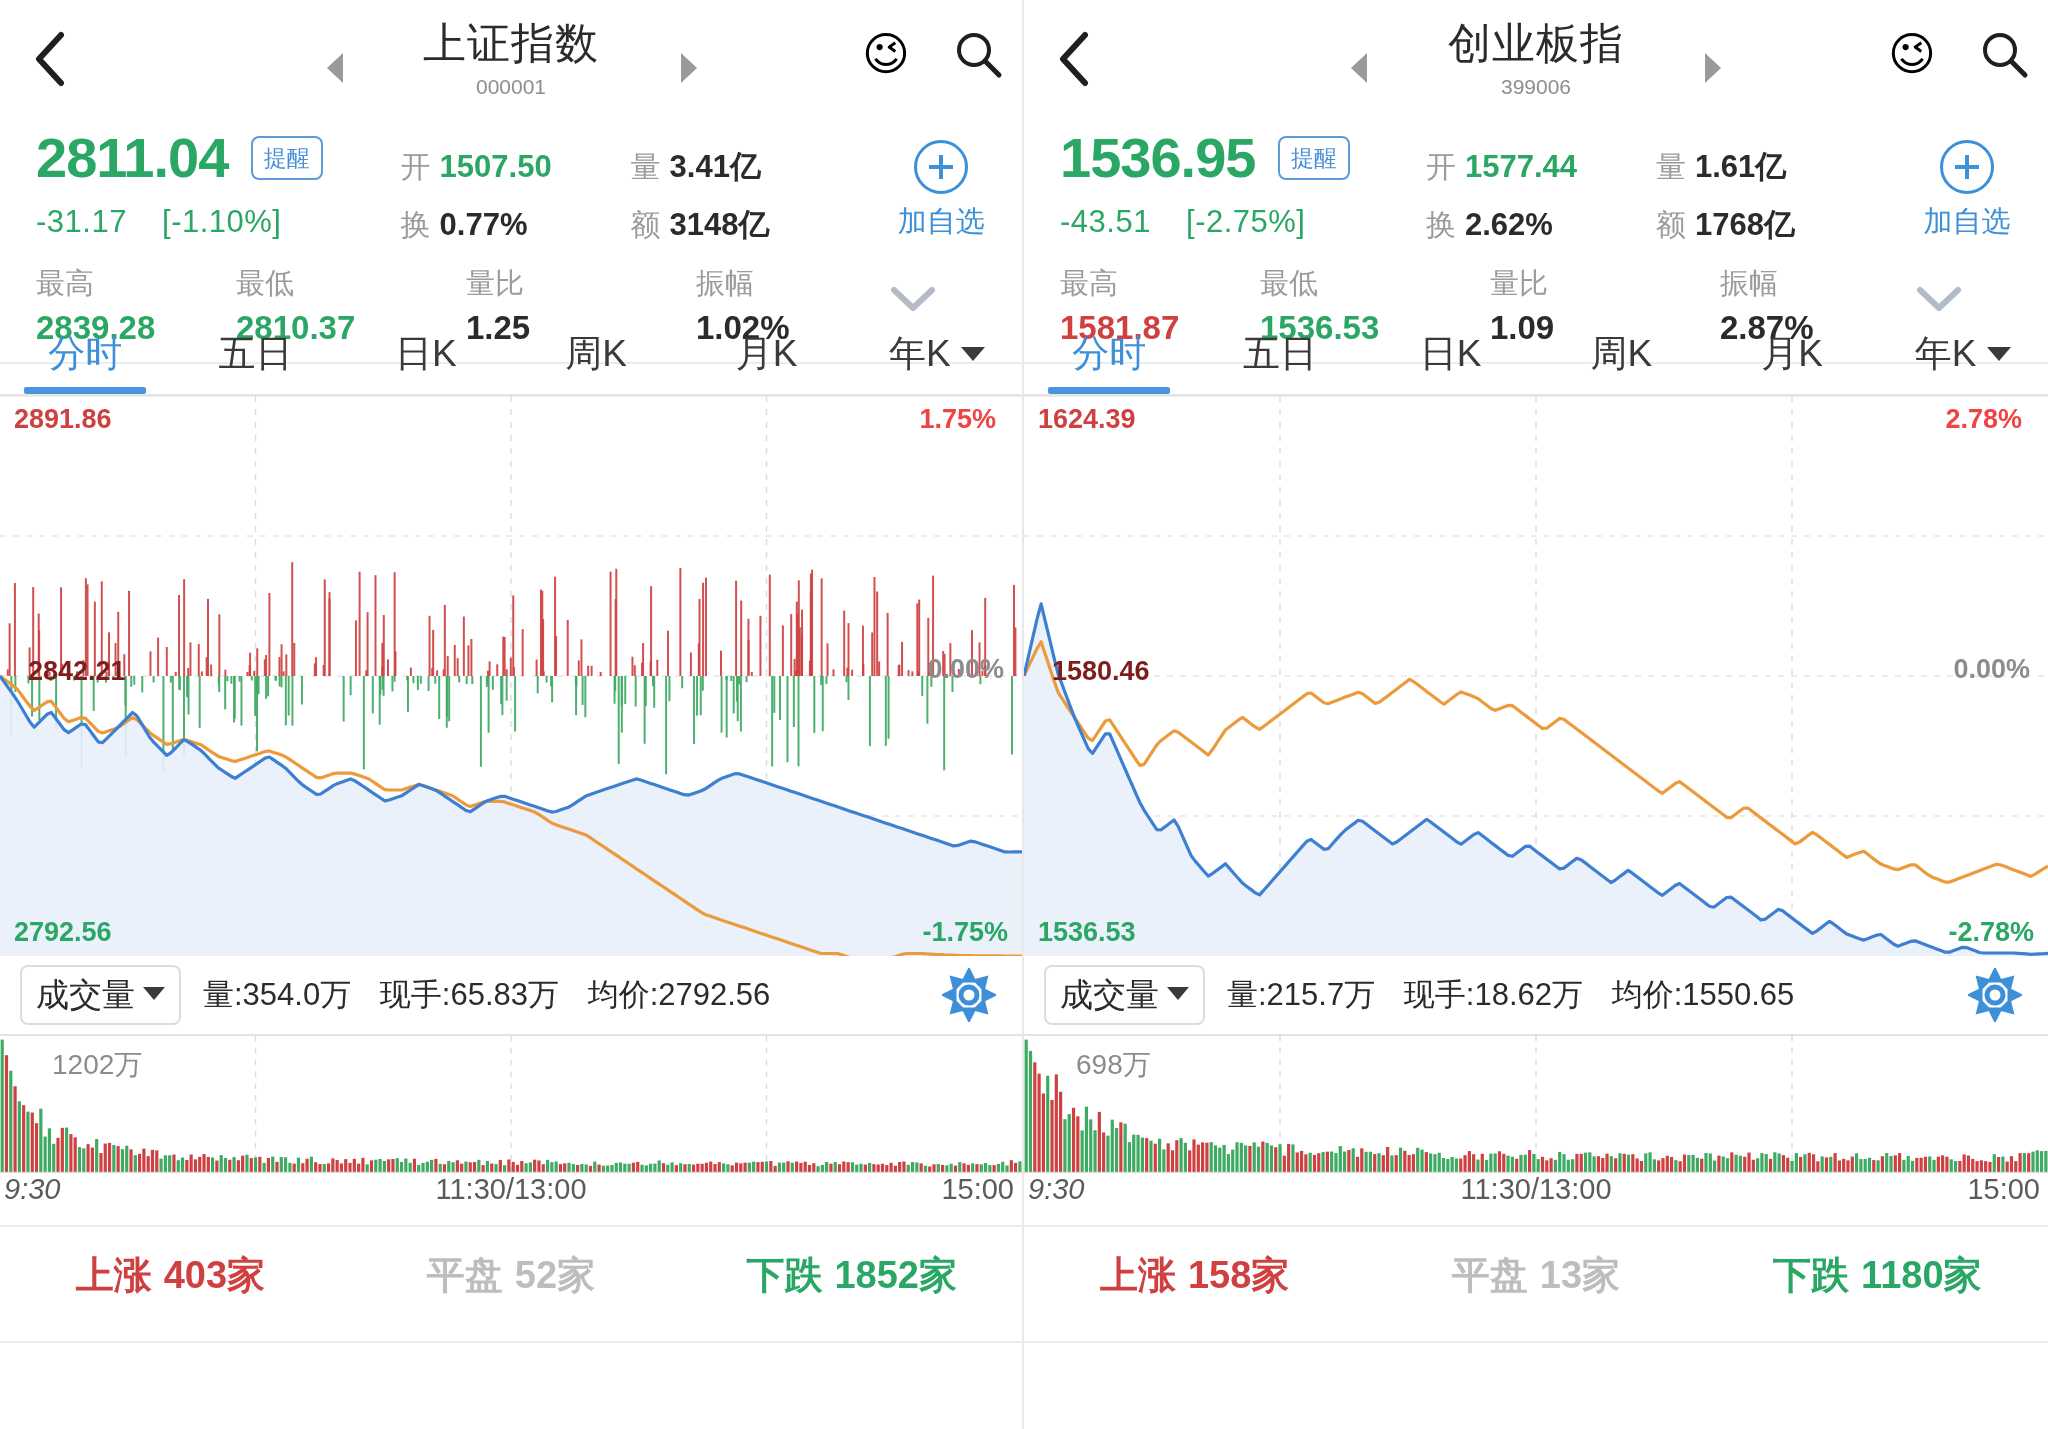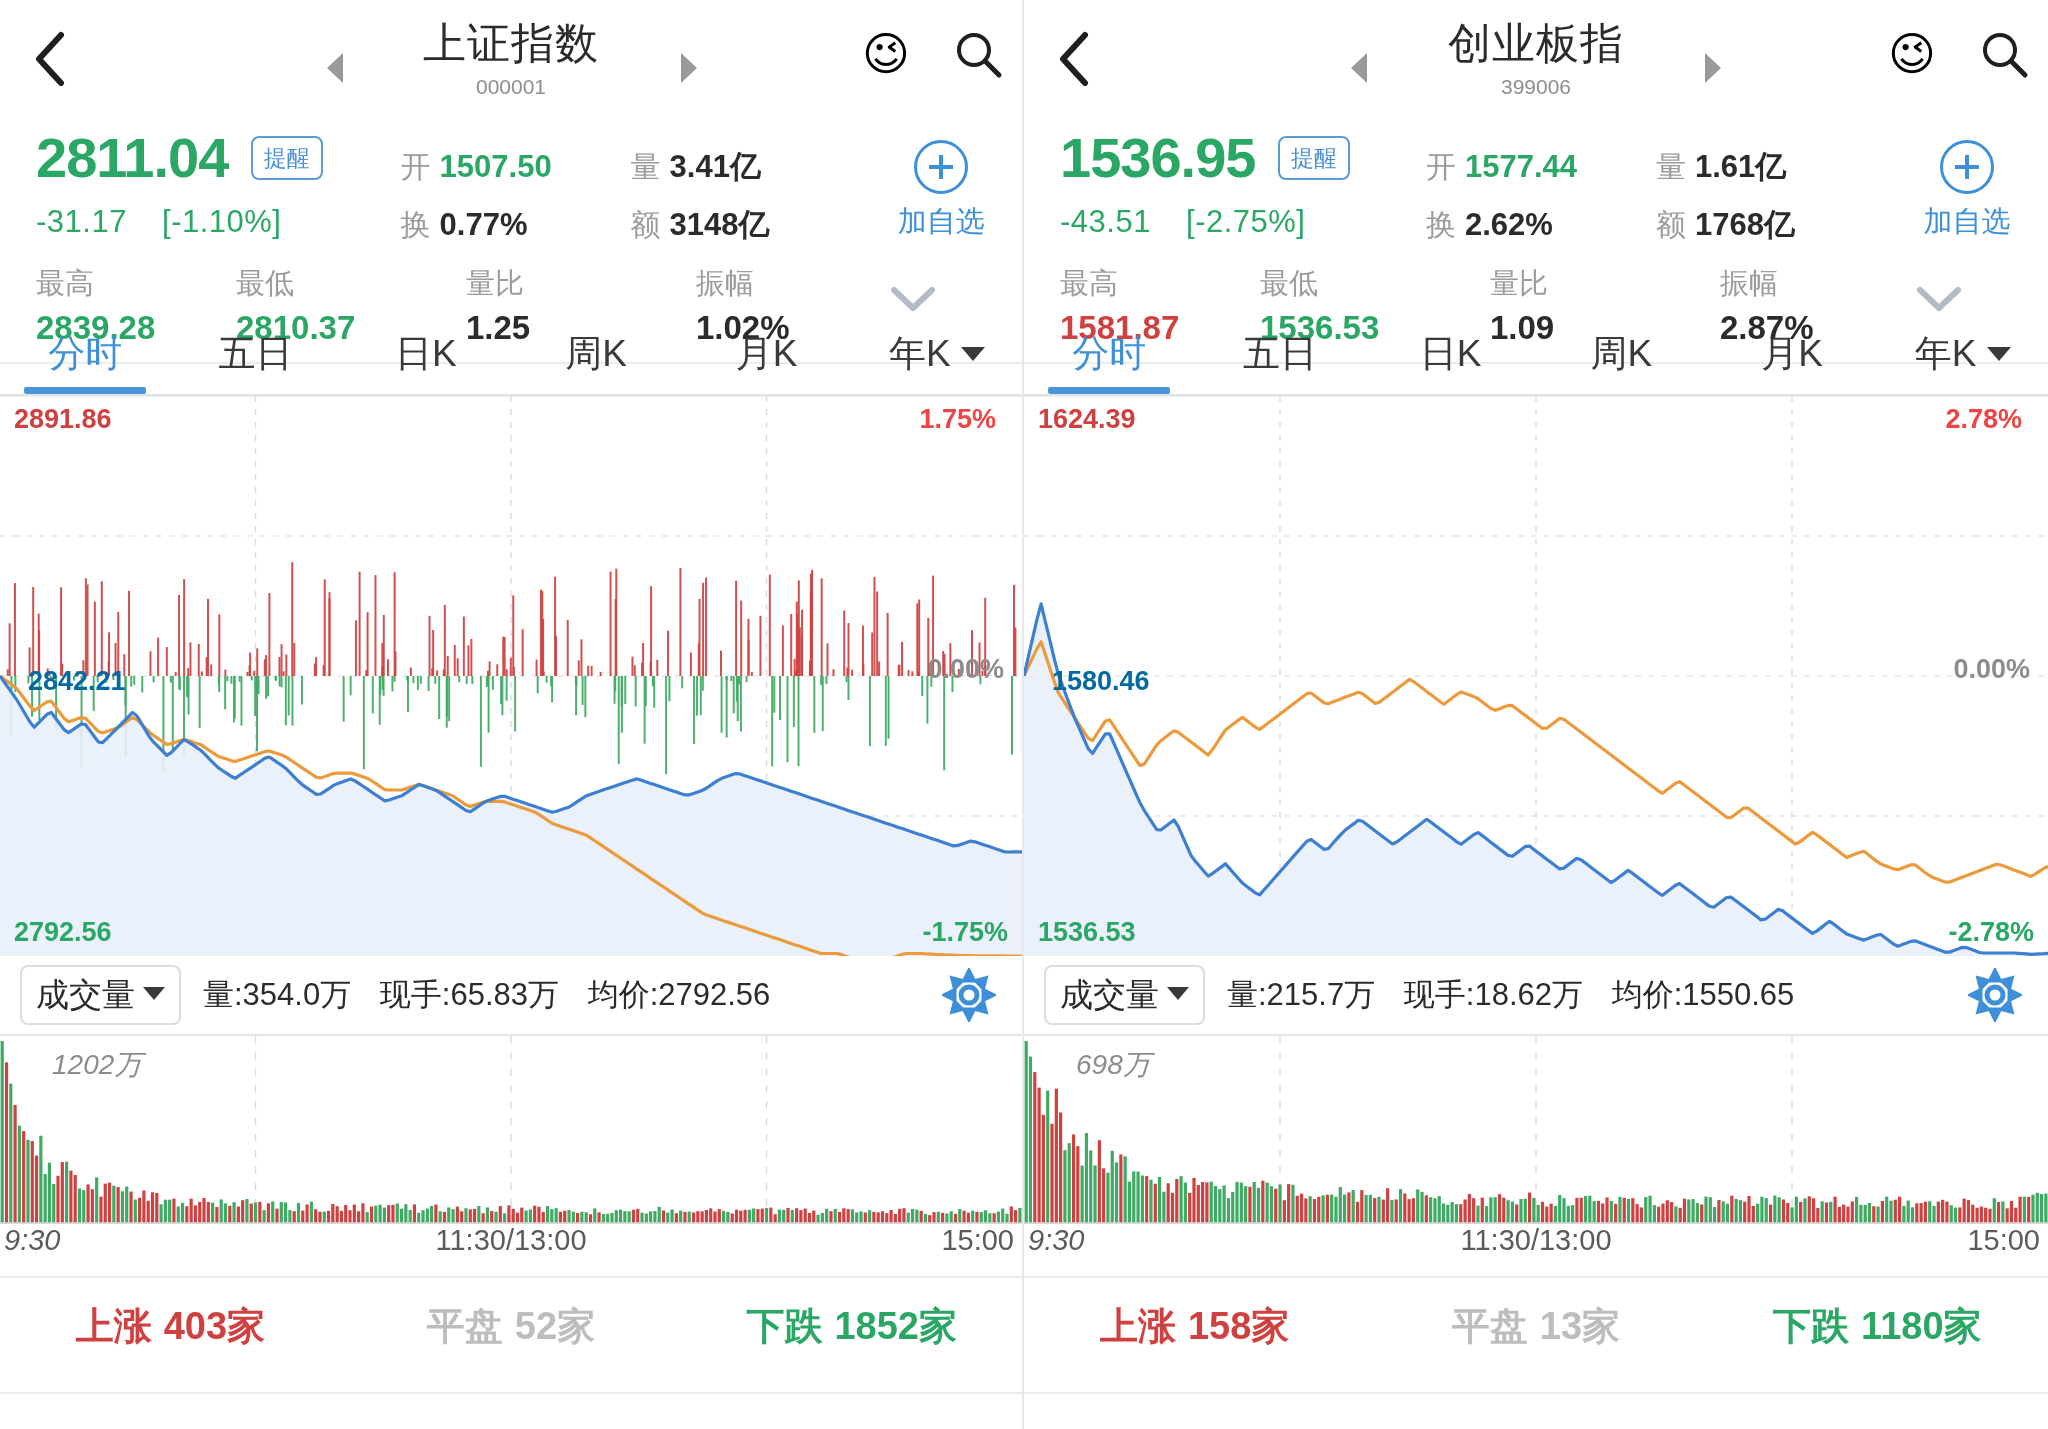--- a/index.html
+++ b/index.html
@@ -111,7 +111,7 @@
   }
   .lbl-hi-l { left: 14px; top: 8px; color: #cf4141; }
   .lbl-hi-r { right: 26px; top: 8px; color: #ef4444; }
-  .lbl-mid-l { left: 28px; top: 270px; color: #0369a1; }
+  .lbl-mid-l { left: 28px; top: 260px; color: #7f1d1d; }
   .lbl-mid-r { right: 18px; top: 258px; color: #8c8c8c; }
   .lbl-lo-l { left: 14px; bottom: 8px; color: #2aa665; }
   .lbl-lo-r { right: 14px; bottom: 8px; color: #2aa665; }

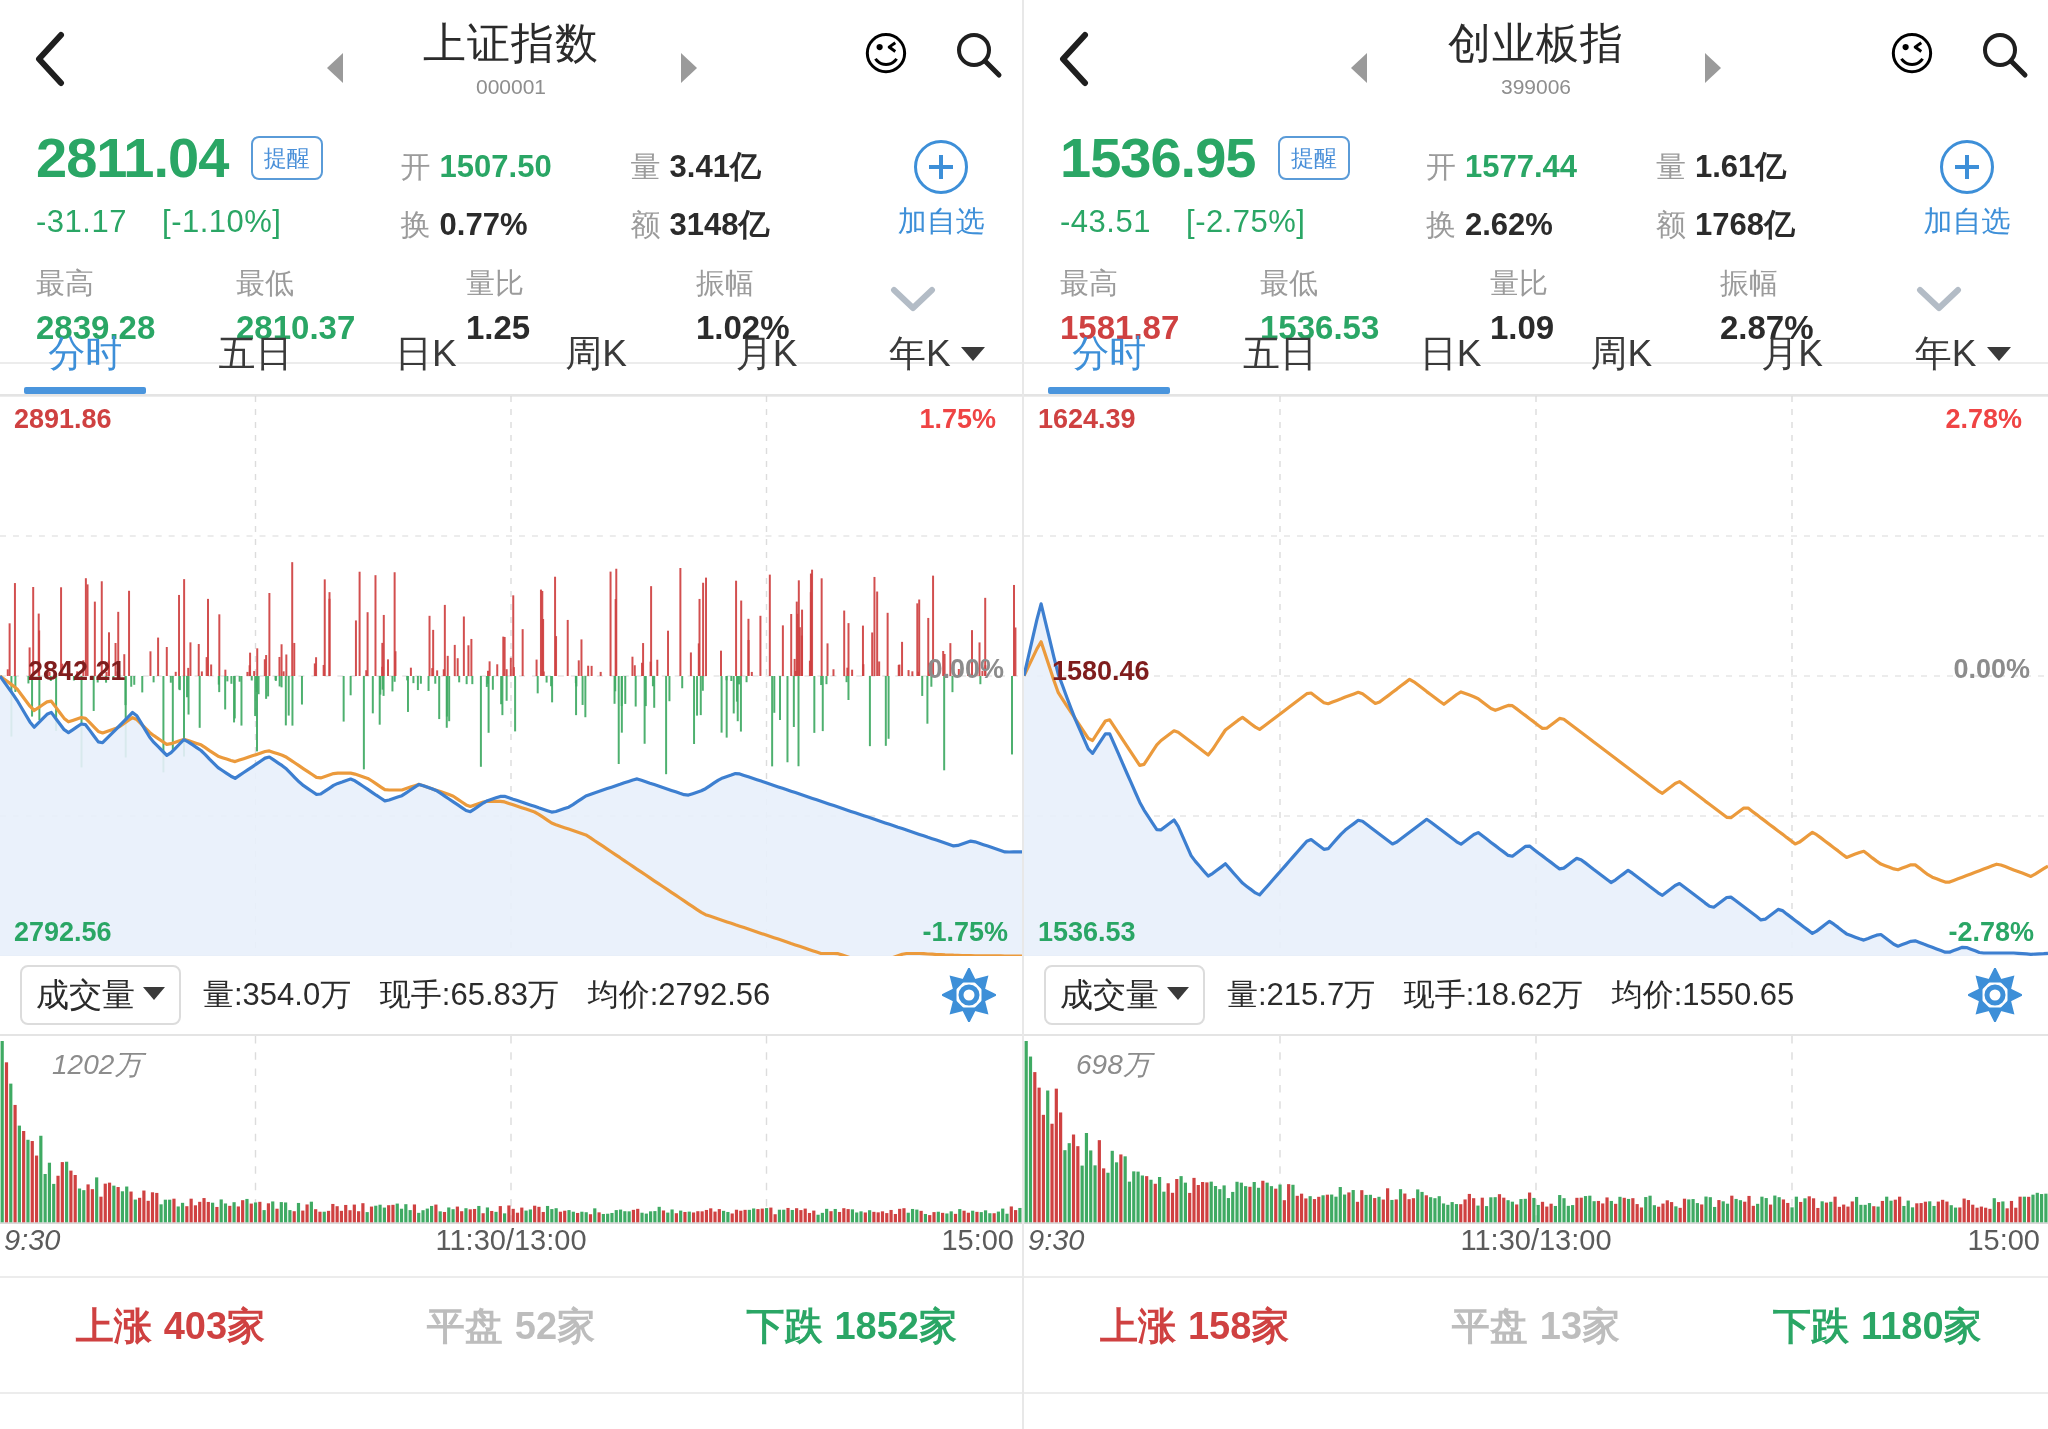--- a/index.html
+++ b/index.html
@@ -133,7 +133,7 @@
   .gear { position: absolute; right: 26px; top: 12px; }
 
   
-  .volchart { position: relative; height: 190px; border-top: 2px solid #e4e4e4; font-style: italic; }
+  .volchart { position: relative; height: 139px; border-top: 2px solid #e4e4e4; }
   .vol-max { position: absolute; left: 52px; top: 10px; font-size: 28px; color: #8c8c8c; }
   .volchart svg { position: absolute; inset: 0; width: 100%; height: 100%; }
 

